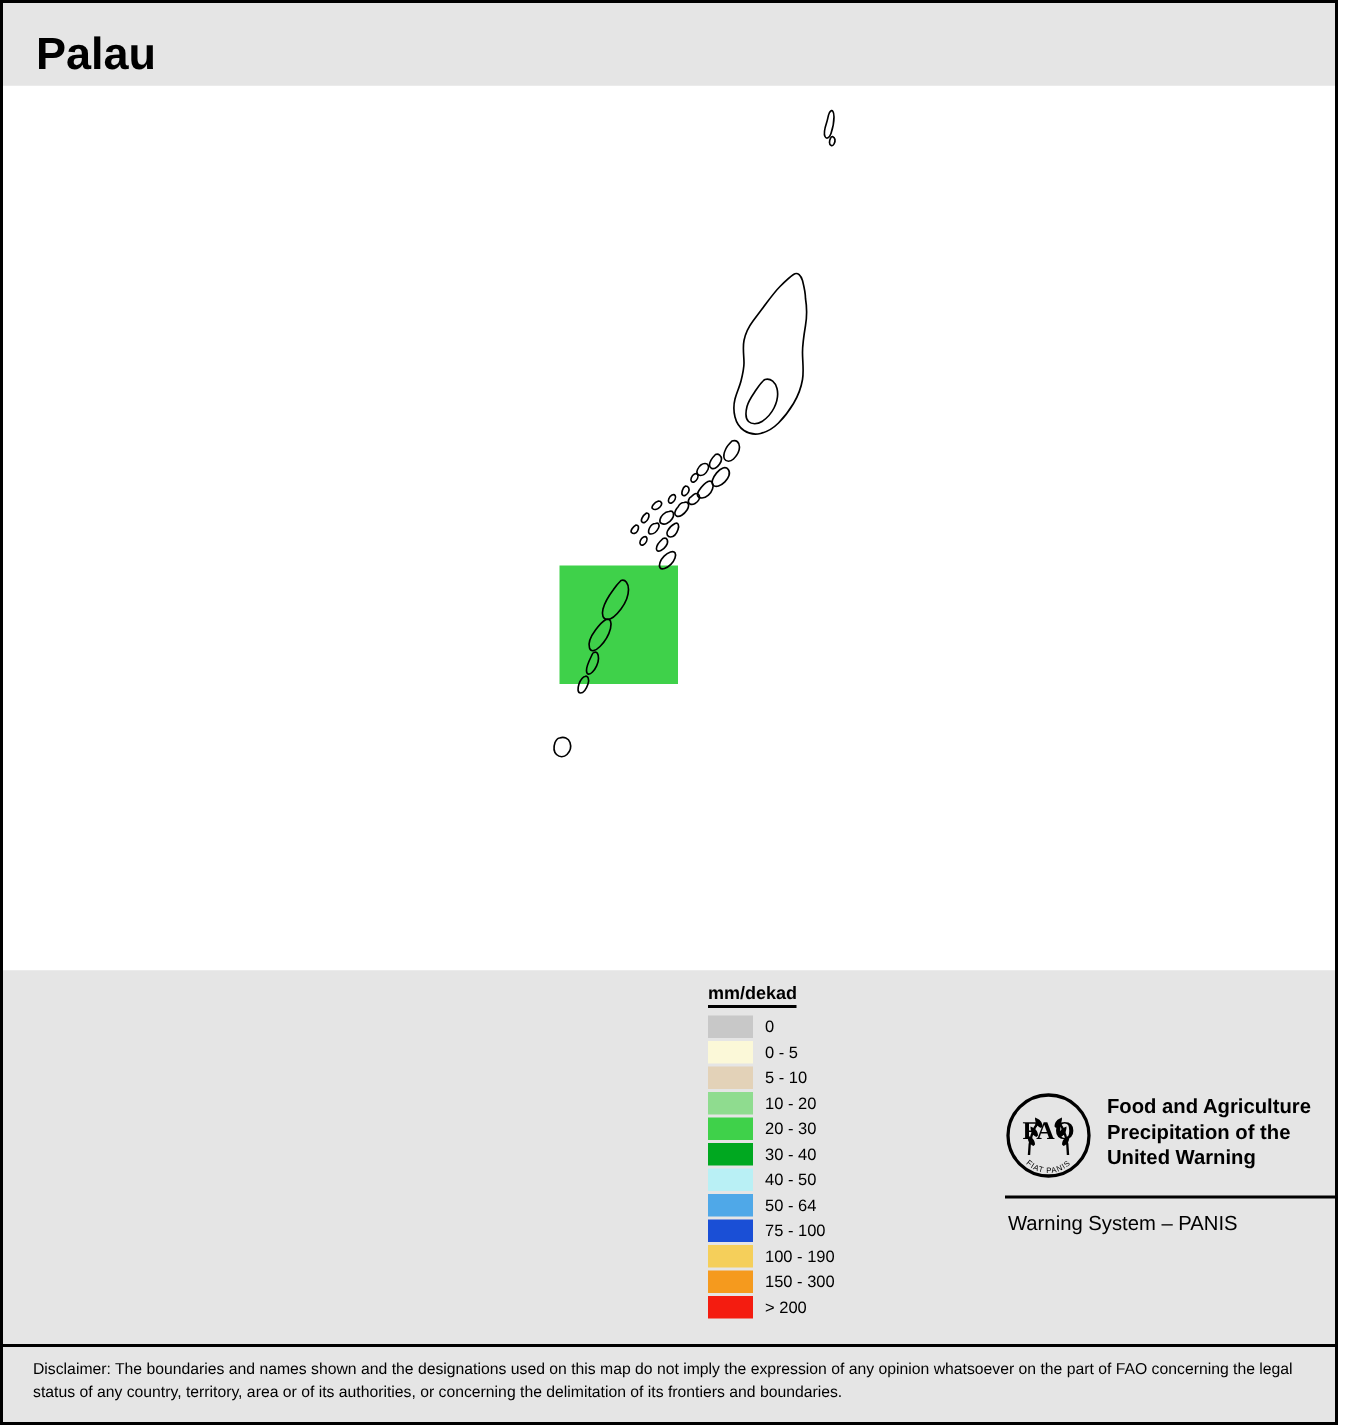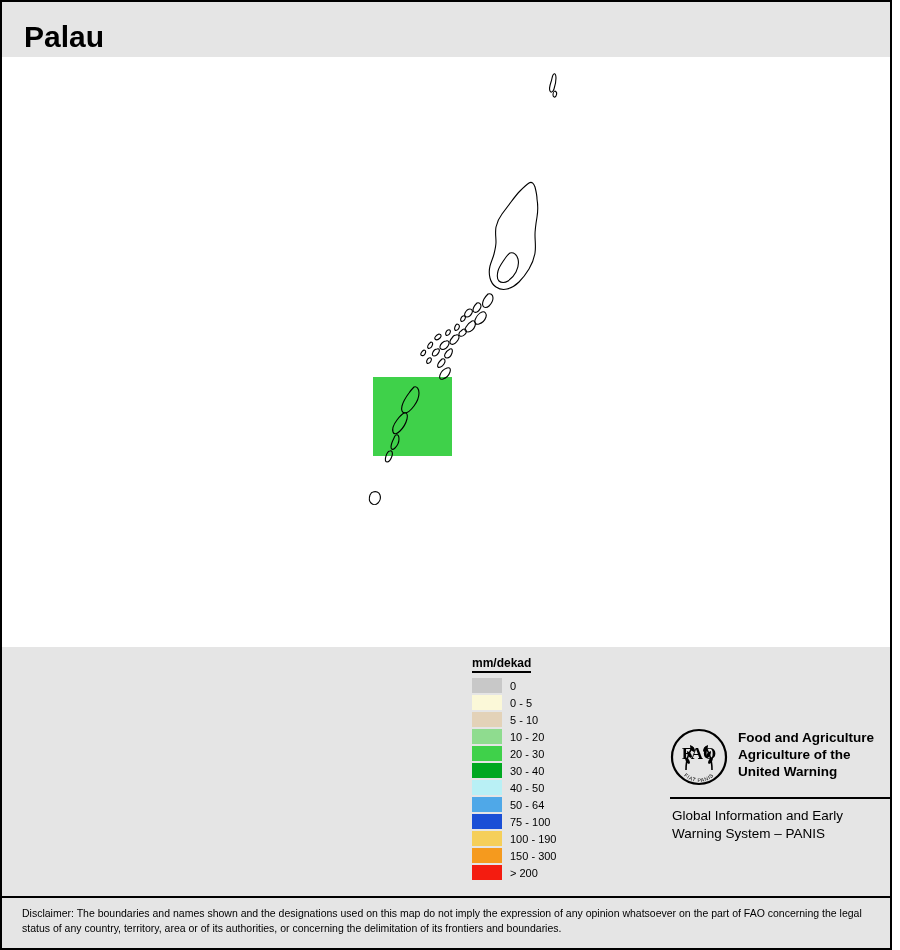--- a/index.html
+++ b/index.html
@@ -280,7 +280,7 @@
       </div>
       <div id="fao-name">
         <div>Food and Agriculture</div>
-        <div>Agriculture of the</div>
+        <div>Precipitation of the</div>
         <div>United Warning</div>
       </div>
     </div>

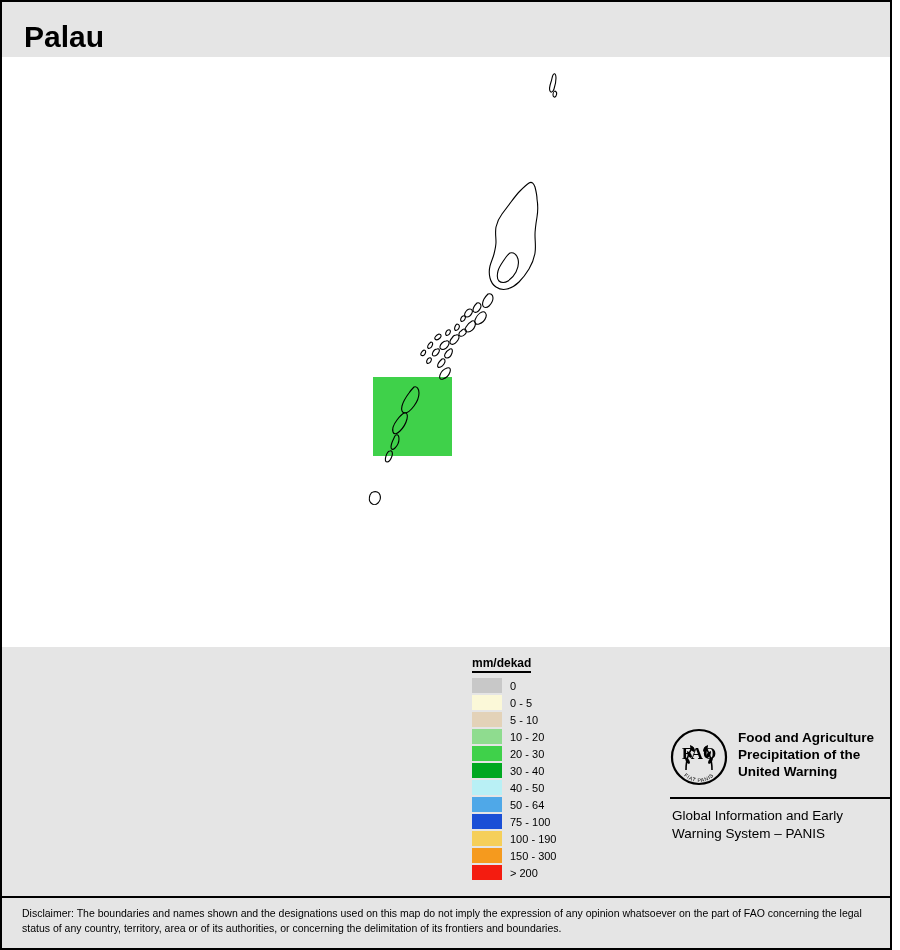--- a/index.html
+++ b/index.html
@@ -286,7 +286,6 @@
     </div>
     <div id="fao-divider"></div>
     <div id="giews-name">
-      <div>Global Information and Early</div>
       <div>Warning System – PANIS</div>
     </div>
   </div>

